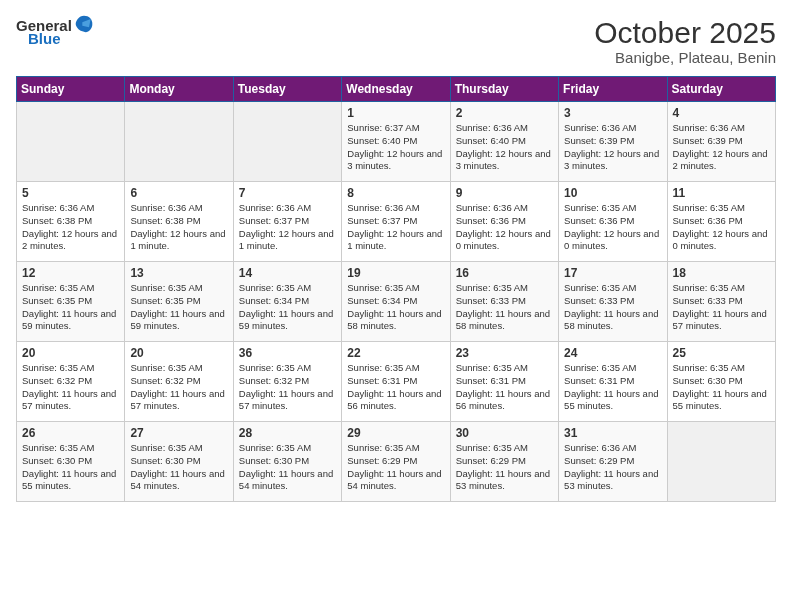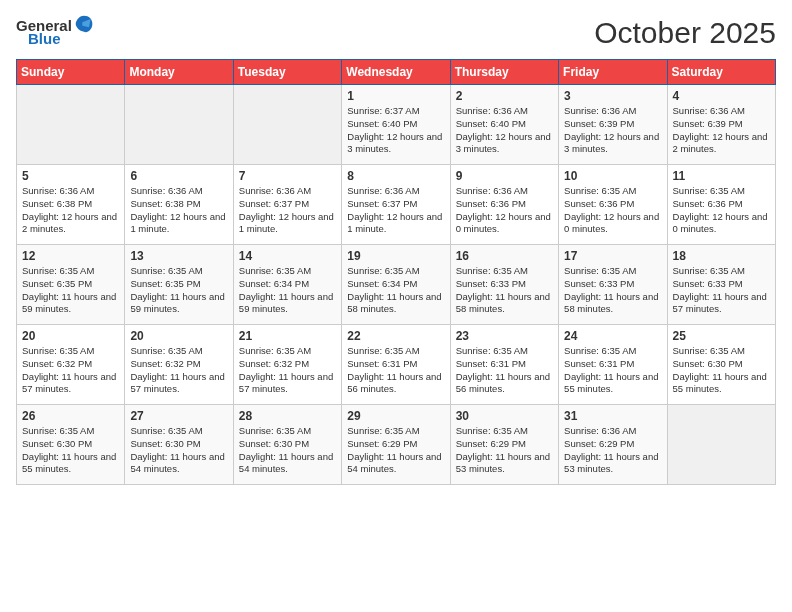--- a/index.html
+++ b/index.html
@@ -114,6 +114,7 @@
   </div>
   <div class="title-block">
     <h1>October 2025</h1>
+    <h2>Banigbe, Plateau, Benin</h2>
   </div>
 </div>
 

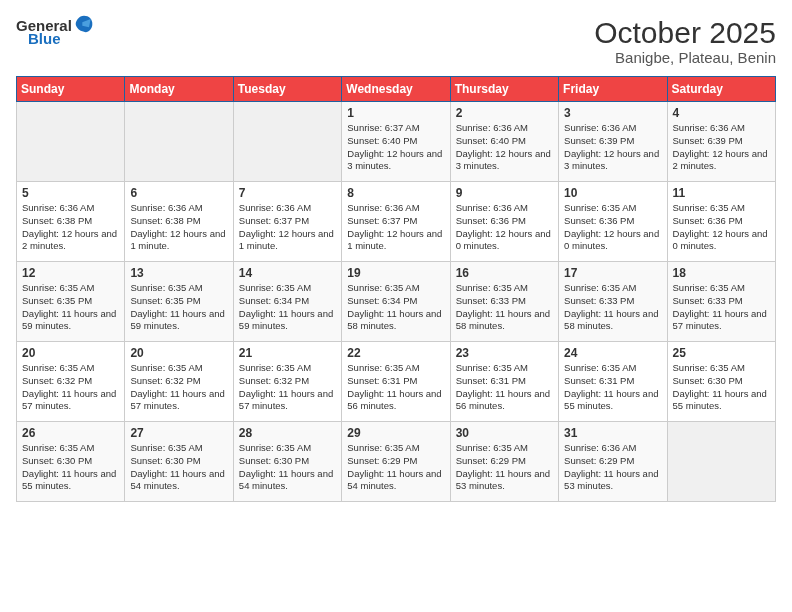--- a/index.html
+++ b/index.html
@@ -57,7 +57,7 @@
       border: 1px solid #ccc;
     }
     .calendar th {
-      background-color: #ef4444;
+      background-color: #701a75;
       color: #fff;
       font-size: 12px;
       font-weight: bold;

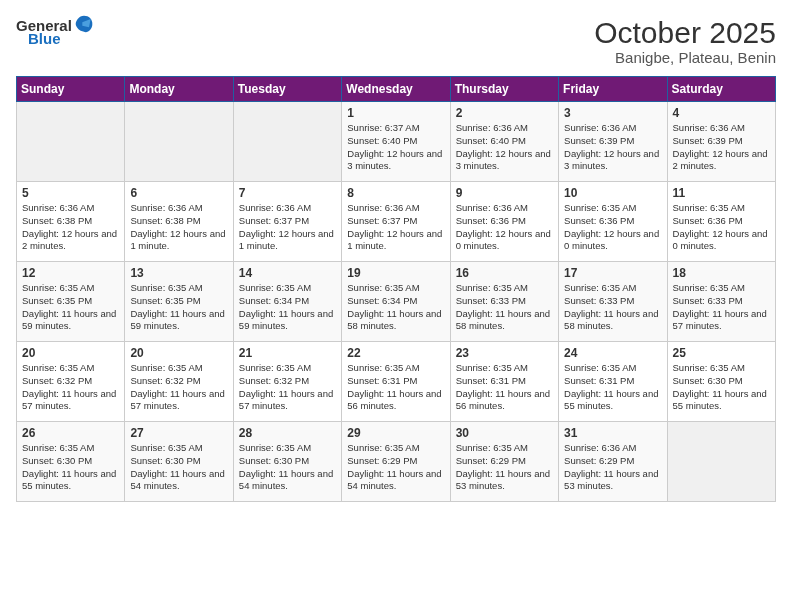--- a/index.html
+++ b/index.html
@@ -262,7 +262,7 @@
 Daylight: 11 hours and 57 minutes.</div>
         </td>
         <td>
-          <span class="day-num">21</span>
+          <span class="day-num">36</span>
           <div class="day-info">Sunrise: 6:35 AM
 Sunset: 6:32 PM
 Daylight: 11 hours and 57 minutes.</div>

